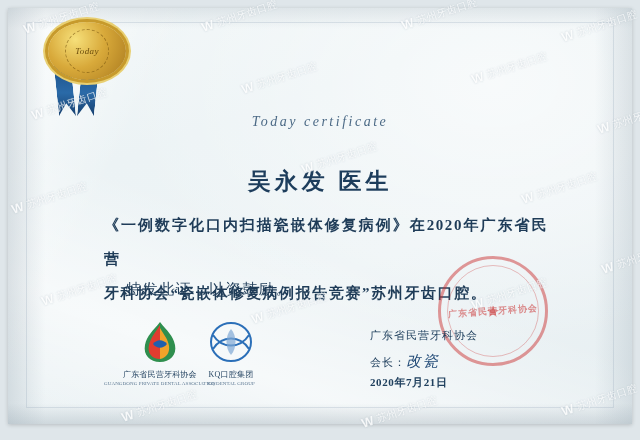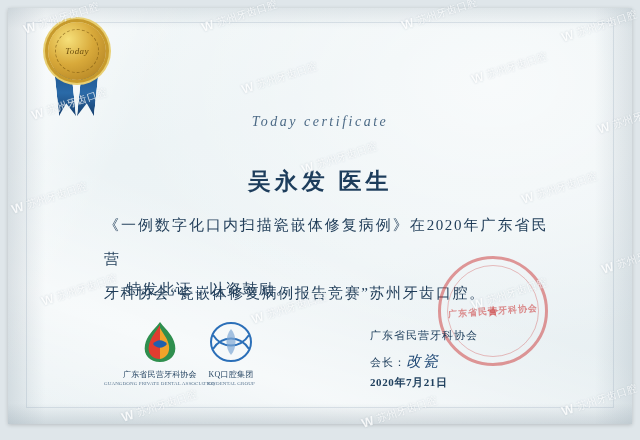--- a/index.html
+++ b/index.html
@@ -82,7 +82,7 @@
     position: absolute;
     left: 14px;
     top: 10px;
-    width: 58px;
+    width: 78px;
     height: 58px;
     border-radius: 50%;
     background: radial-gradient(circle at 35% 30%, #f6e07a 0%, #d8a93a 45%, #a9791d 100%);

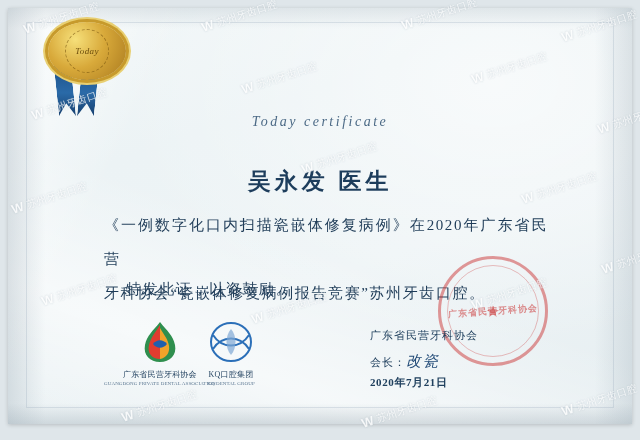--- a/index.html
+++ b/index.html
@@ -159,6 +159,7 @@
     letter-spacing: 1.6px;
     color: #1f3c58;
     text-align: justify;
+    font-weight: bold;
   }
   .body-line-2 { text-indent: 0; }
   .closing {

